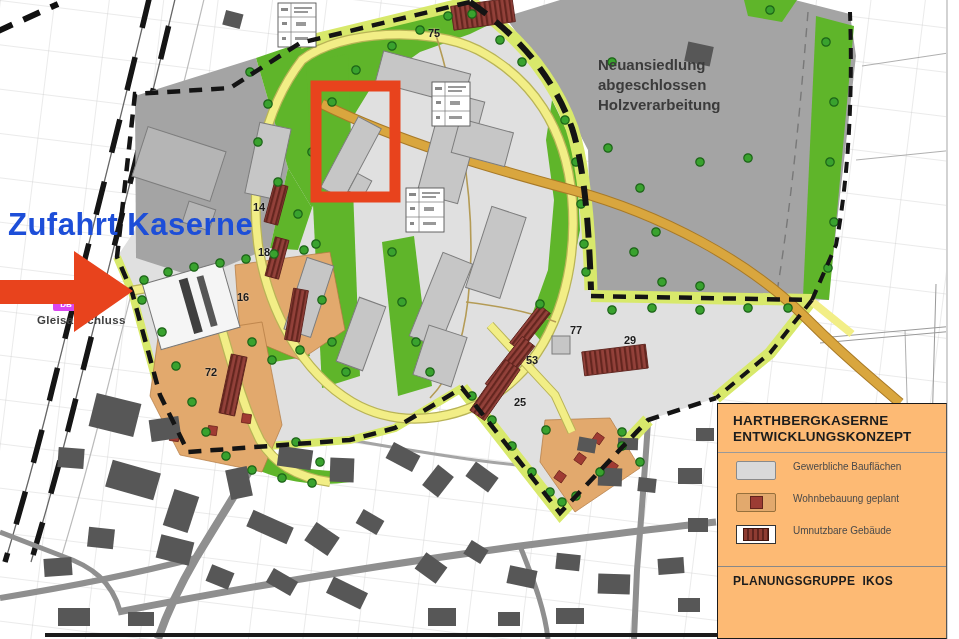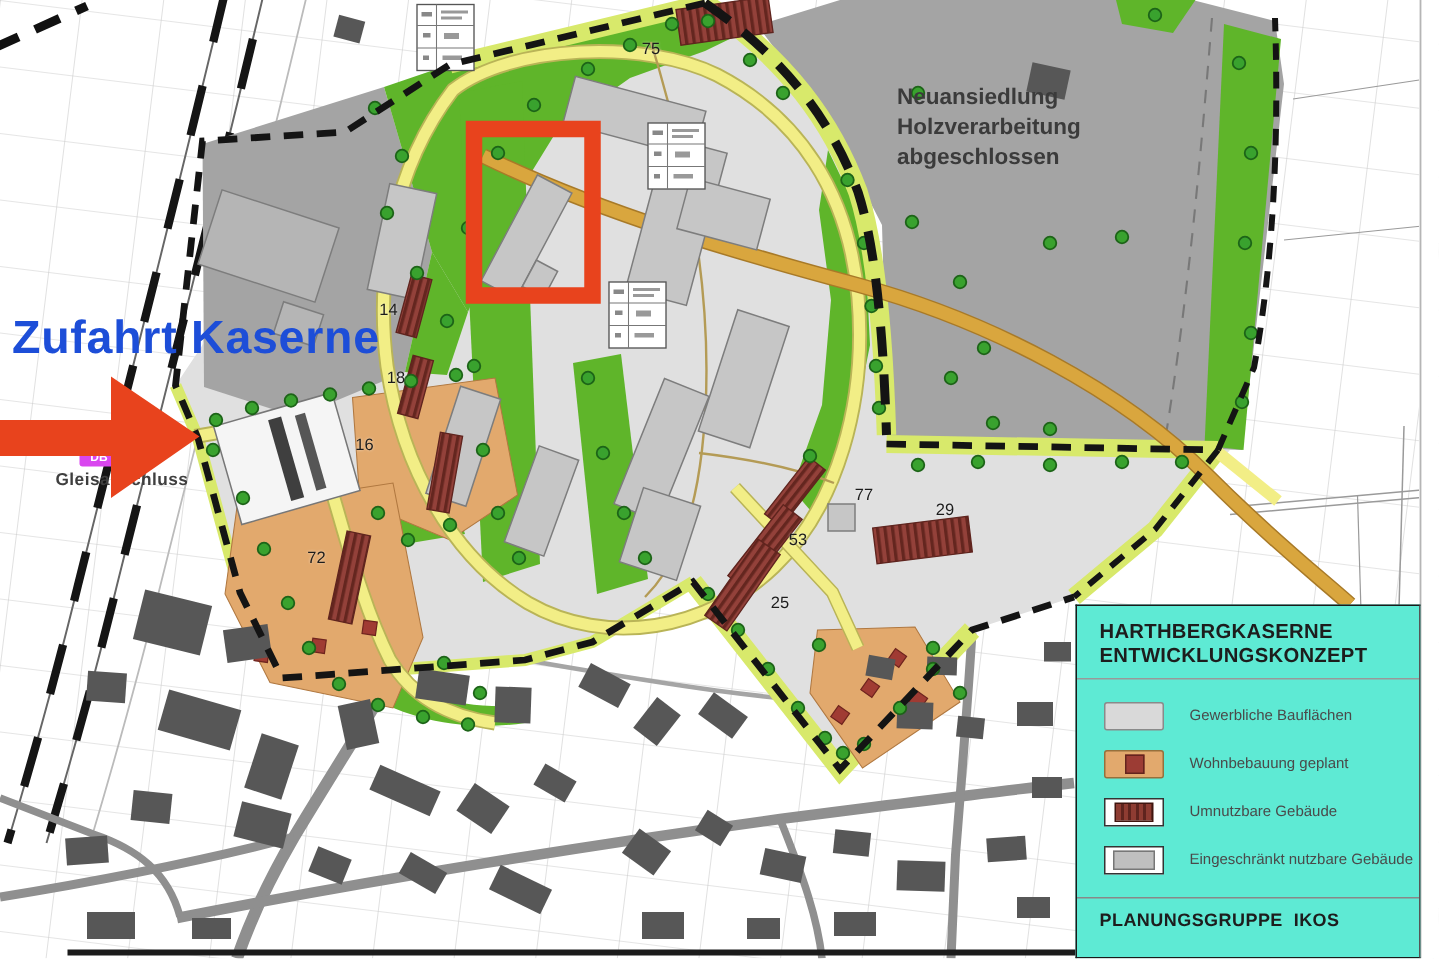--- a/index.html
+++ b/index.html
@@ -13,7 +13,7 @@
   .gleis{left:37px;top:314px;font-size:11.5px;font-weight:bold;color:#3e3e3e;letter-spacing:0.3px;}
   .dbbox{position:absolute;left:53px;top:298px;width:26px;height:13px;background:#d946ef;color:#fff;
          font-size:8px;font-weight:bold;text-align:center;line-height:13px;border-radius:2px;z-index:10;}
-  .bnum{position:absolute;z-index:12;font-size:11px;font-weight:normal;color:#1c1c1c;
+  .bnum{position:absolute;z-index:12;font-size:11px;font-weight:bold;color:#1c1c1c;
         transform:translate(-50%,-50%);text-shadow:0 0 2px rgba(255,255,255,.6);text-align:center;}
   svg.anno{position:absolute;left:0;top:0;z-index:30;pointer-events:none;}
   .legend{position:absolute;left:717px;top:403px;width:230px;height:236px;background:#5eead4;

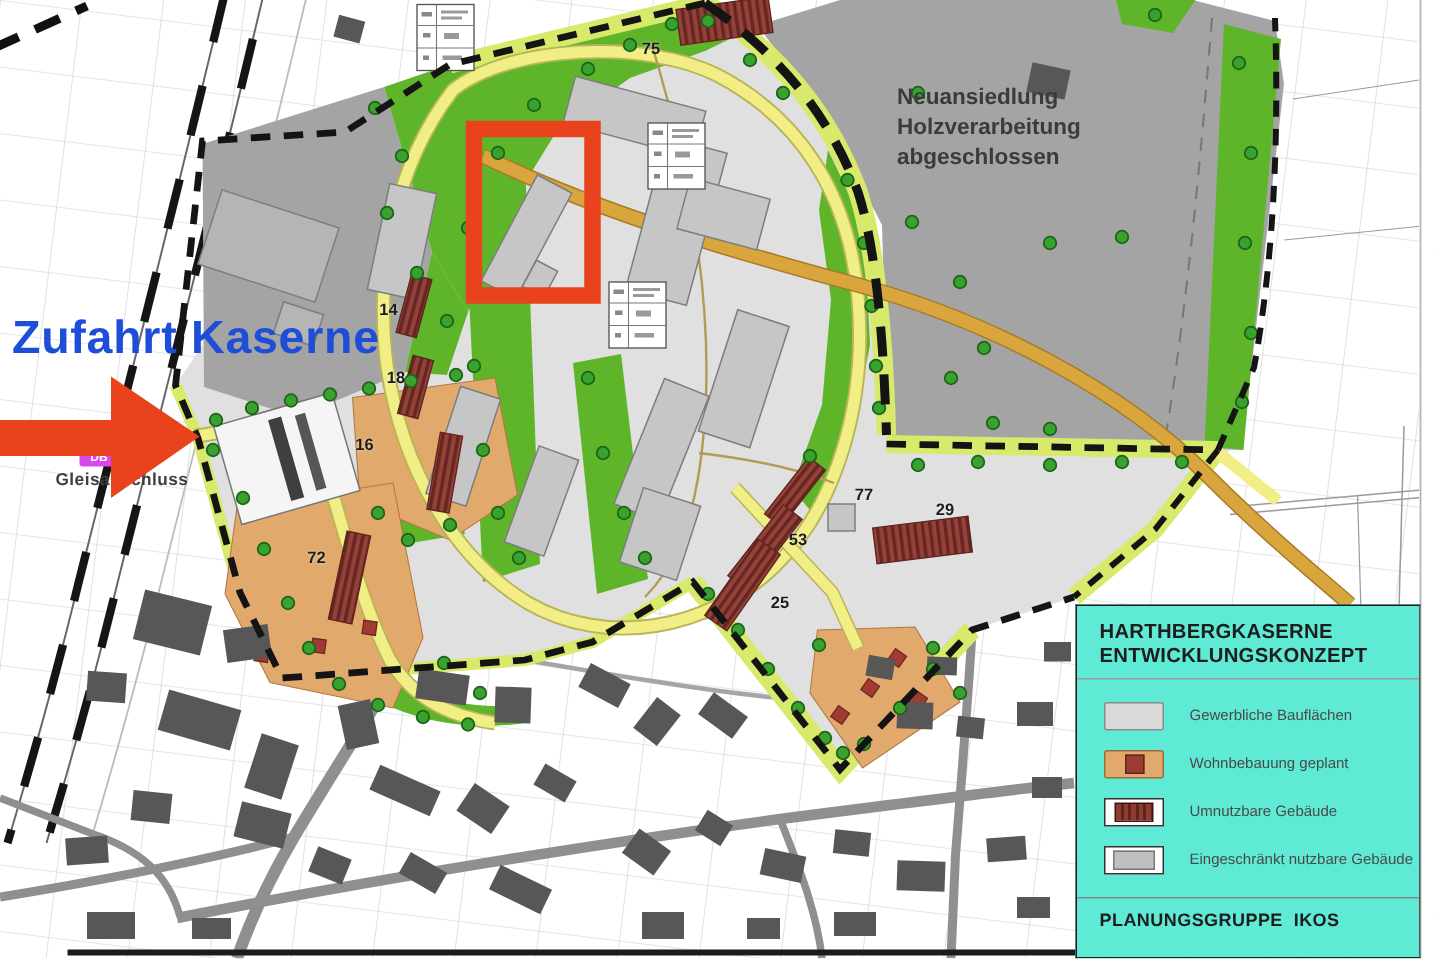--- a/index.html
+++ b/index.html
@@ -344,8 +344,8 @@
 <div class="lbl zufahrt">Zufahrt Kaserne</div>
 <div class="lbl neuans">
   <div>Neuansiedlung</div>
+  <div>abgeschlossen</div>
   <div>Holzverarbeitung</div>
-  <div>abgeschlossen</div>
 </div>
 <div class="dbbox">DB</div>
 <div class="lbl gleis">Gleisanschluss</div>

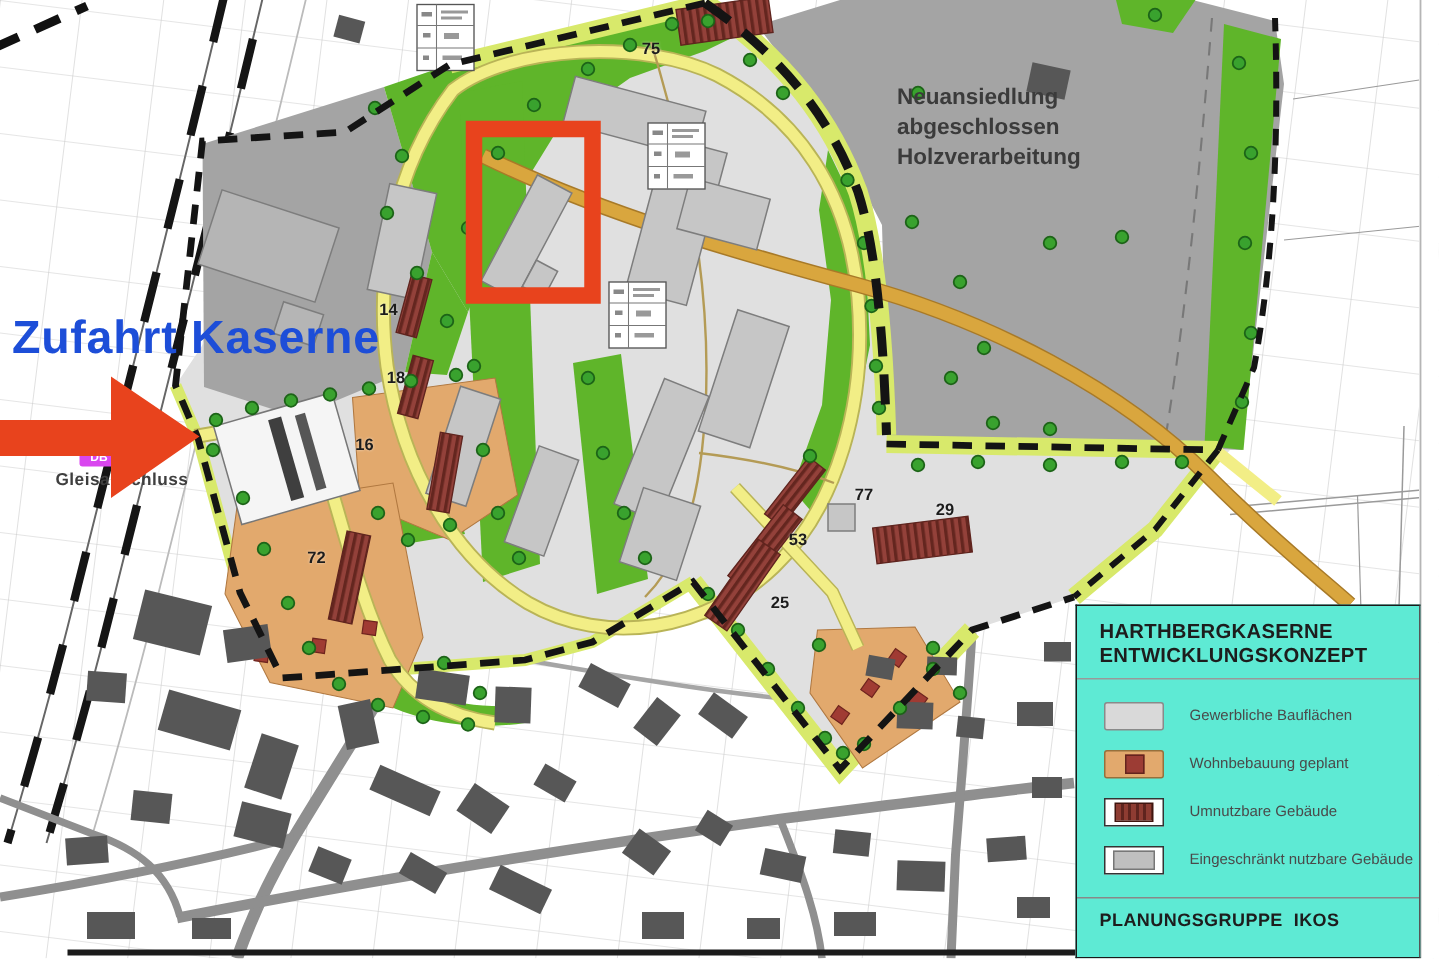--- a/index.html
+++ b/index.html
@@ -16,7 +16,7 @@
   .bnum{position:absolute;z-index:12;font-size:11px;font-weight:bold;color:#1c1c1c;
         transform:translate(-50%,-50%);text-shadow:0 0 2px rgba(255,255,255,.6);text-align:center;}
   svg.anno{position:absolute;left:0;top:0;z-index:30;pointer-events:none;}
-  .legend{position:absolute;left:717px;top:403px;width:230px;height:236px;background:#5eead4;
+  .legend{position:absolute;left:717px;top:403px;width:230px;height:236px;background:#fdba74;
           border:1.5px solid #1a1a1a;border-right:1px solid #555;box-sizing:border-box;z-index:40;}
   .lg-title{padding:9px 0 7px 15px;border-bottom:1.2px solid #999;}
   .lg-title div{font-size:13.5px;font-weight:bold;color:#1d1d1d;line-height:16px;letter-spacing:0.2px;}

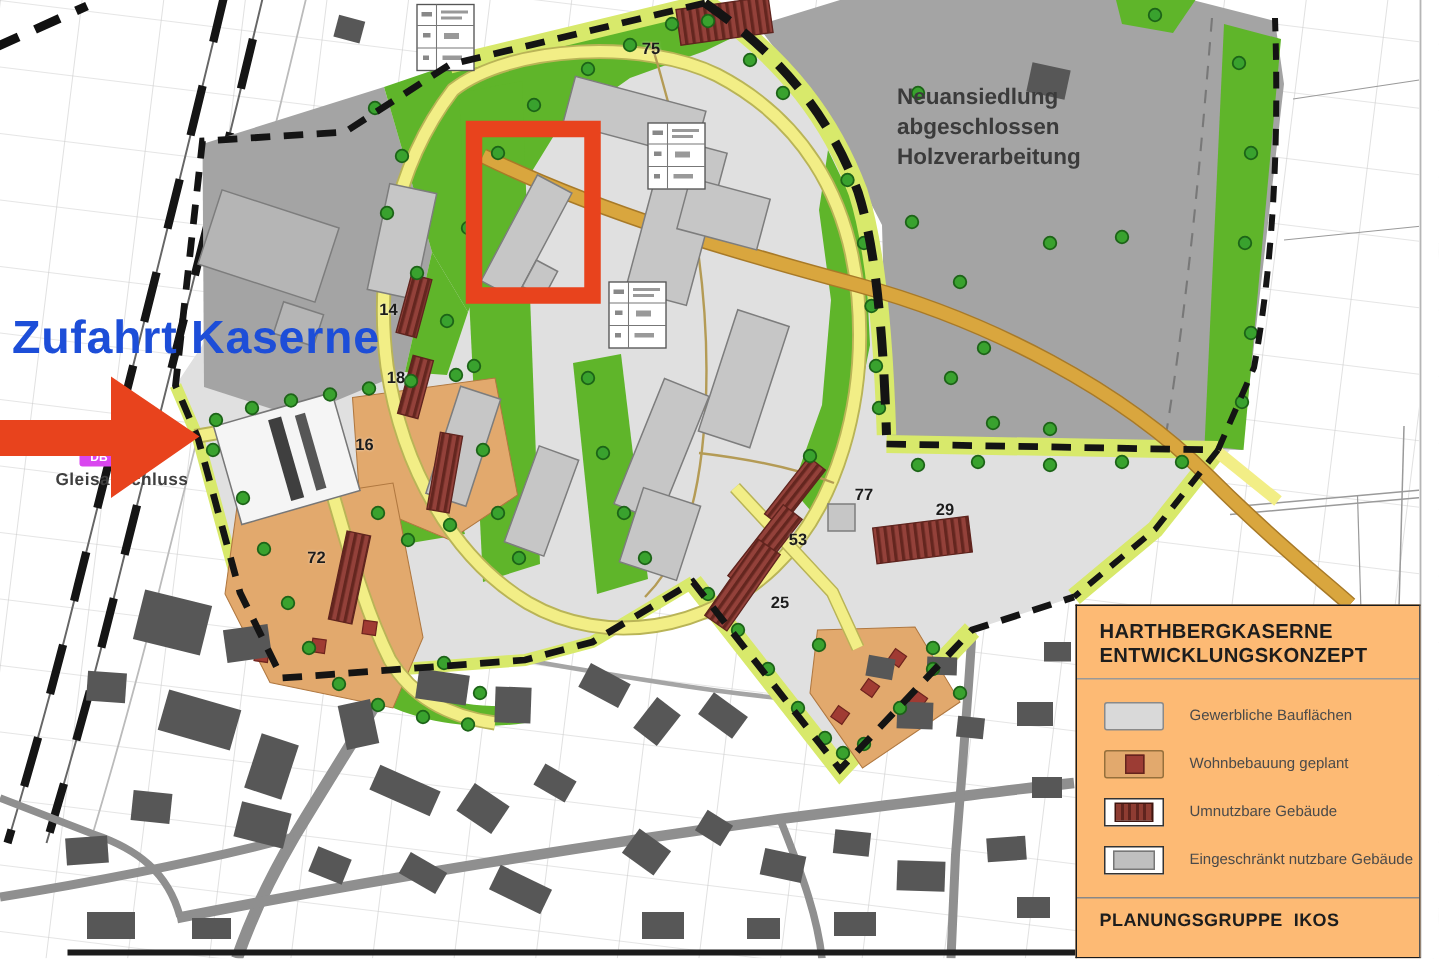--- a/index.html
+++ b/index.html
@@ -21,7 +21,7 @@
   .lg-title{padding:9px 0 7px 15px;border-bottom:1.2px solid #999;}
   .lg-title div{font-size:13.5px;font-weight:bold;color:#1d1d1d;line-height:16px;letter-spacing:0.2px;}
   .lg-items{padding:8px 0 0 0;}
-  .lg-row{display:flex;align-items:center;height:32px;padding-left:18px;}
+  .lg-row{display:flex;align-items:flex-start;height:32px;padding-left:18px;}
   .sw{width:40px;height:19px;box-sizing:border-box;flex:0 0 auto;display:flex;align-items:center;justify-content:center;}
   .sw1{background:#d9d9d9;border:1.6px solid #8a8a8a;border-radius:2px;}
   .sw2{background:#e2a96d;border:1.6px solid #96703c;border-radius:2px;}

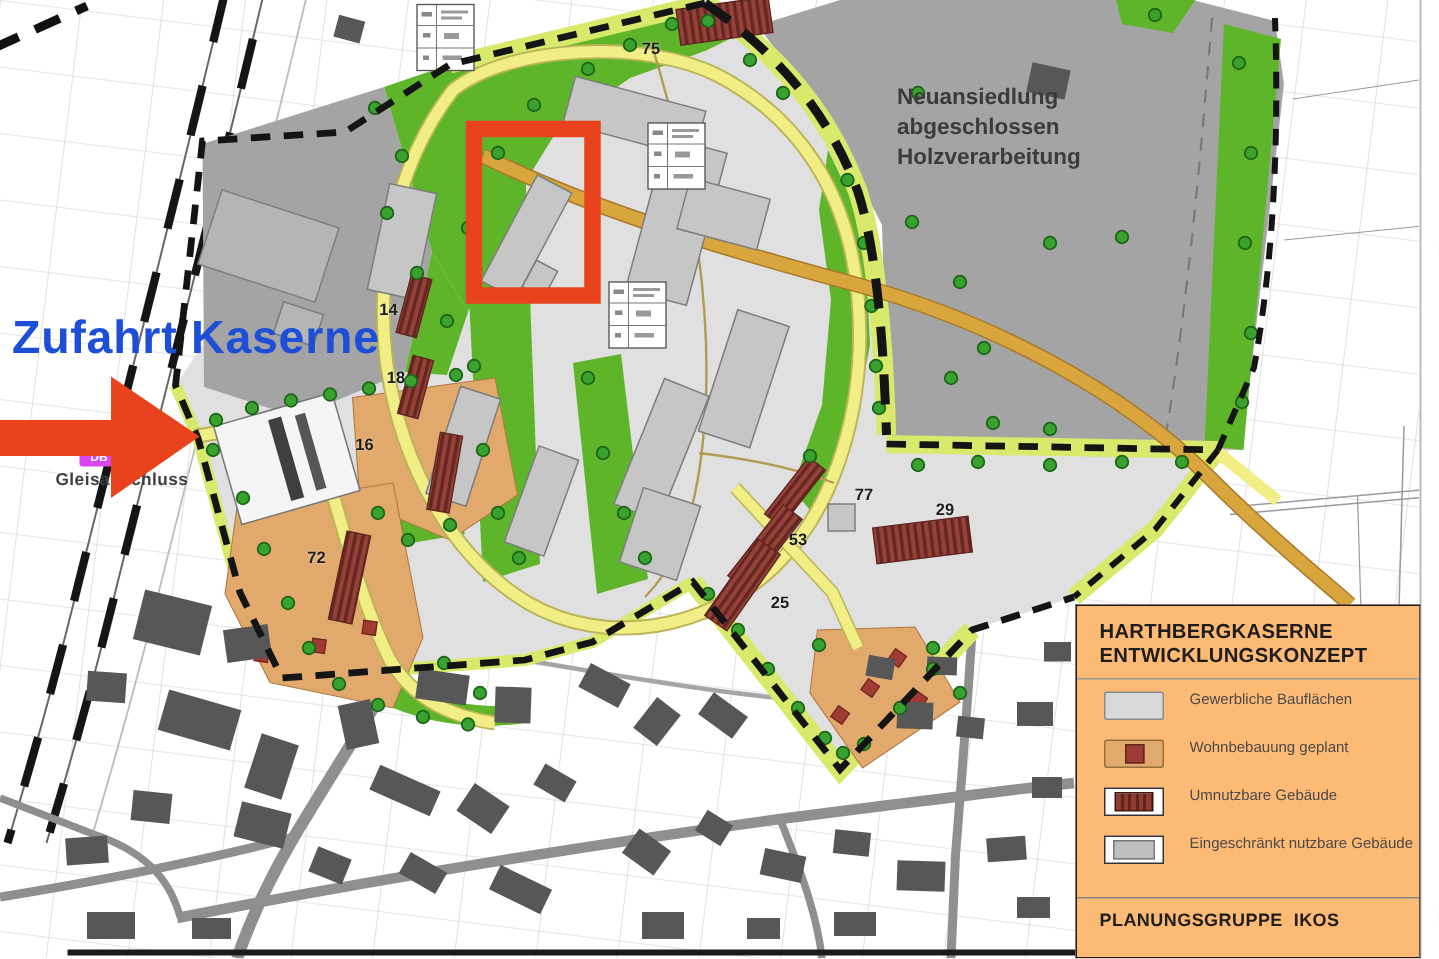--- a/index.html
+++ b/index.html
@@ -387,12 +387,6 @@
           </span>
       <span class="lg-lab">Umnutzbare Gebäude</span>
     </div>
-    <div class="lg-row">
-      <span class="sw sw5">
-            <span class="inner"></span>
-          </span>
-      <span class="lg-lab">Eingeschränkt nutzbare Gebäude</span>
-    </div>
   </div>
   <div class="lg-foot">PLANUNGSGRUPPE  IKOS</div>
 </div>

